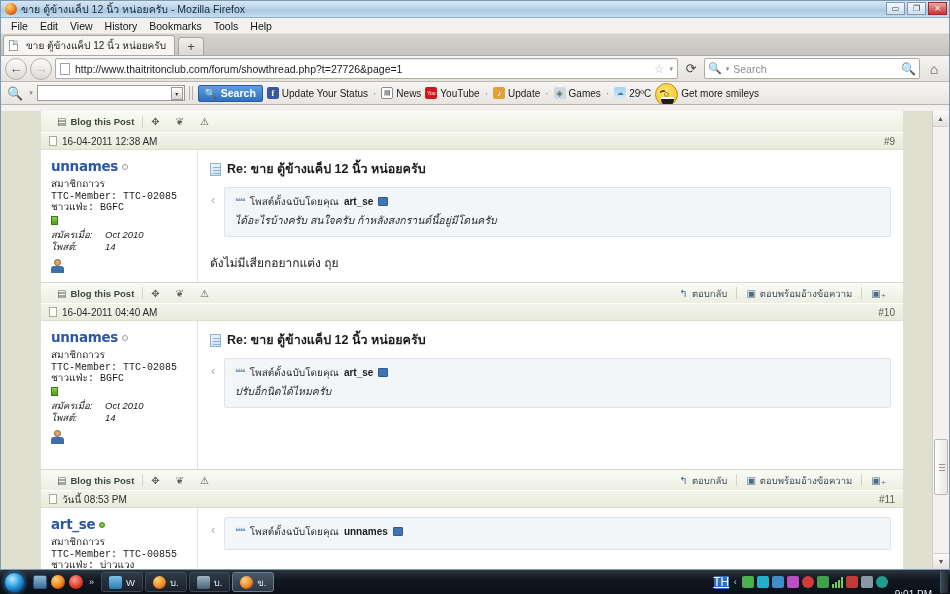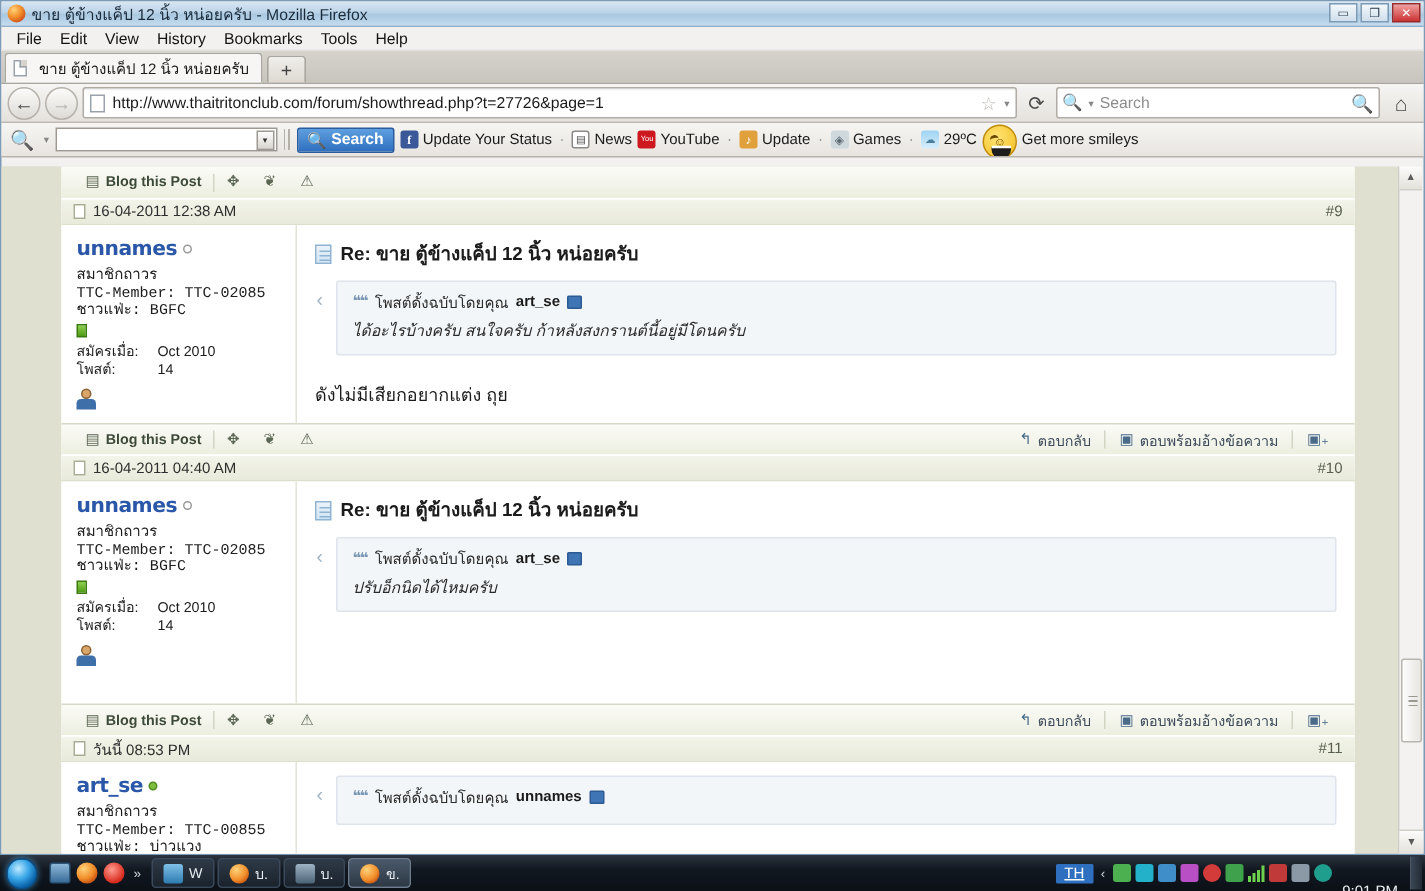--- a/index.html
+++ b/index.html
@@ -182,7 +182,7 @@
   .udot.on { background:#7fbe3f; border:1px solid #4e8a1c; }
   .uline { font-size:10px; color:#1c1c1c; line-height:11.5px; white-space:nowrap;font-family:Liberation Mono, monospace; }
   .ubar { width:7px;height:9px;background:linear-gradient(to bottom,#8fd14f,#4e9a16); border:1px solid #3b7a10; margin:2px 0 4px; }
-  .ustat { display:flex; font-size:9.5px; color:#1c1c1c; line-height:12px; }
+  .ustat { display:flex; font-size:9.5px; color:#1c1c1c; line-height:12px;font-style:italic; }
   .ustat .k { width:54px; }
   .ustat .v { }
   .uavatar { margin-top:6px; width:13px; height:14px; position:relative; }

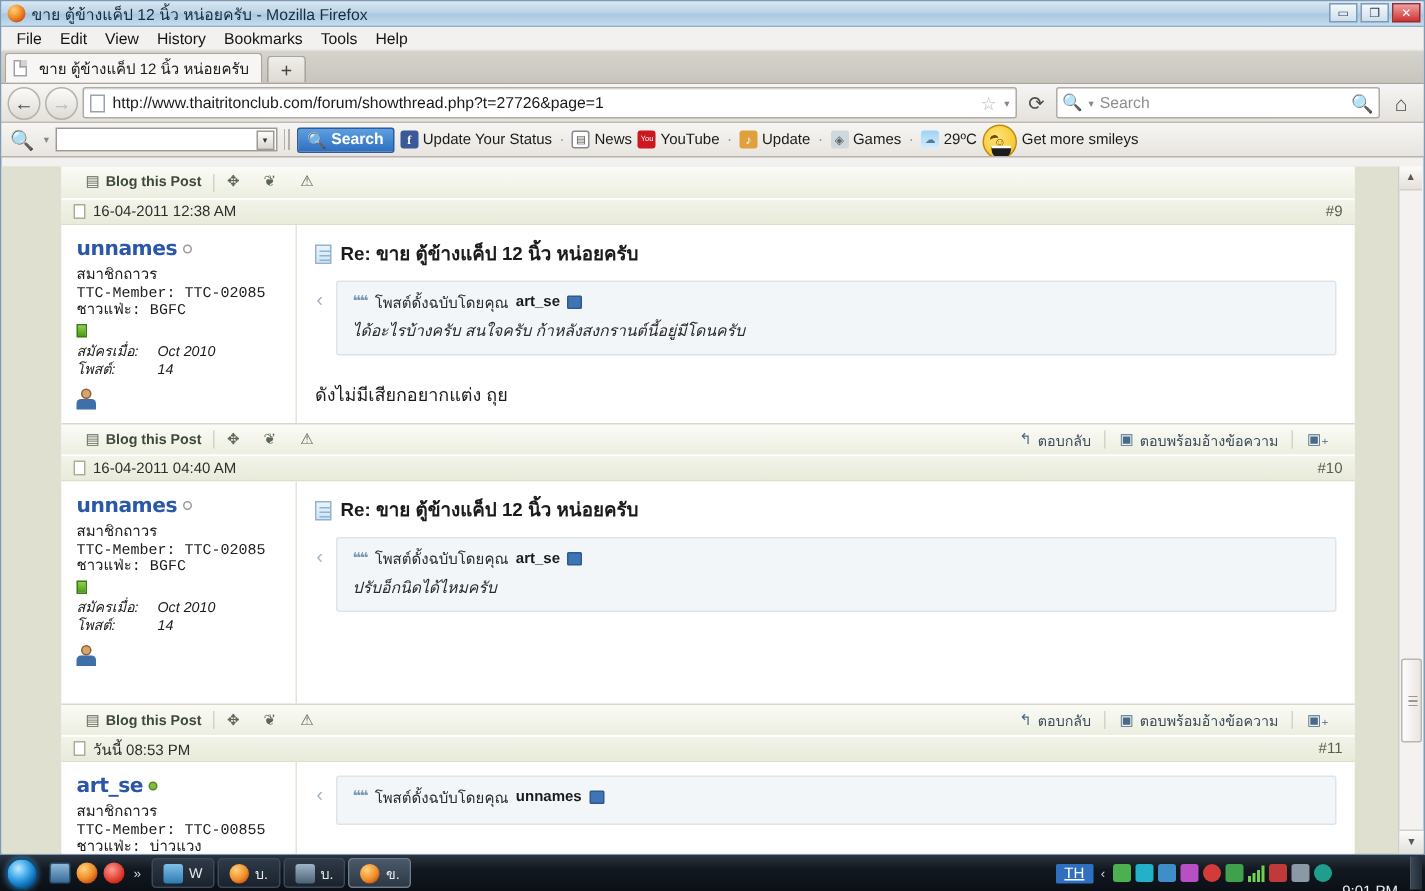--- a/index.html
+++ b/index.html
@@ -247,7 +247,7 @@
   .ti.ff{border-radius:50%;background:radial-gradient(circle at 35% 30%,#ffd27a,#f08c28 55%,#b8400f 88%);}
   .ti.gm{background:linear-gradient(to bottom,#9fb4c4,#4a6275);}
   .tray { margin-left:auto; display:flex; align-items:center; gap:3px; padding-right:4px; }
-  .tr-lang { width:25px;height:13px;background:#2f6fbf;color:#fff;font-size:10px;display:flex;align-items:center;justify-content:center;border-radius:1px;text-decoration:underline;}
+  .tr-lang { width:15px;height:13px;background:#2f6fbf;color:#fff;font-size:12px;display:flex;align-items:center;justify-content:center;border-radius:1px;text-decoration:underline;}
   .tr-ic { width:12px;height:12px;border-radius:2px;flex:0 0 auto; }
   .tr-ic.a{background:#4caf50;}.tr-ic.b{background:#23b0c9;}.tr-ic.c{background:#3f8ec9;}
   .tr-ic.d{background:#b84fc4;}.tr-ic.e{background:#d33b3b;border-radius:50%;}

